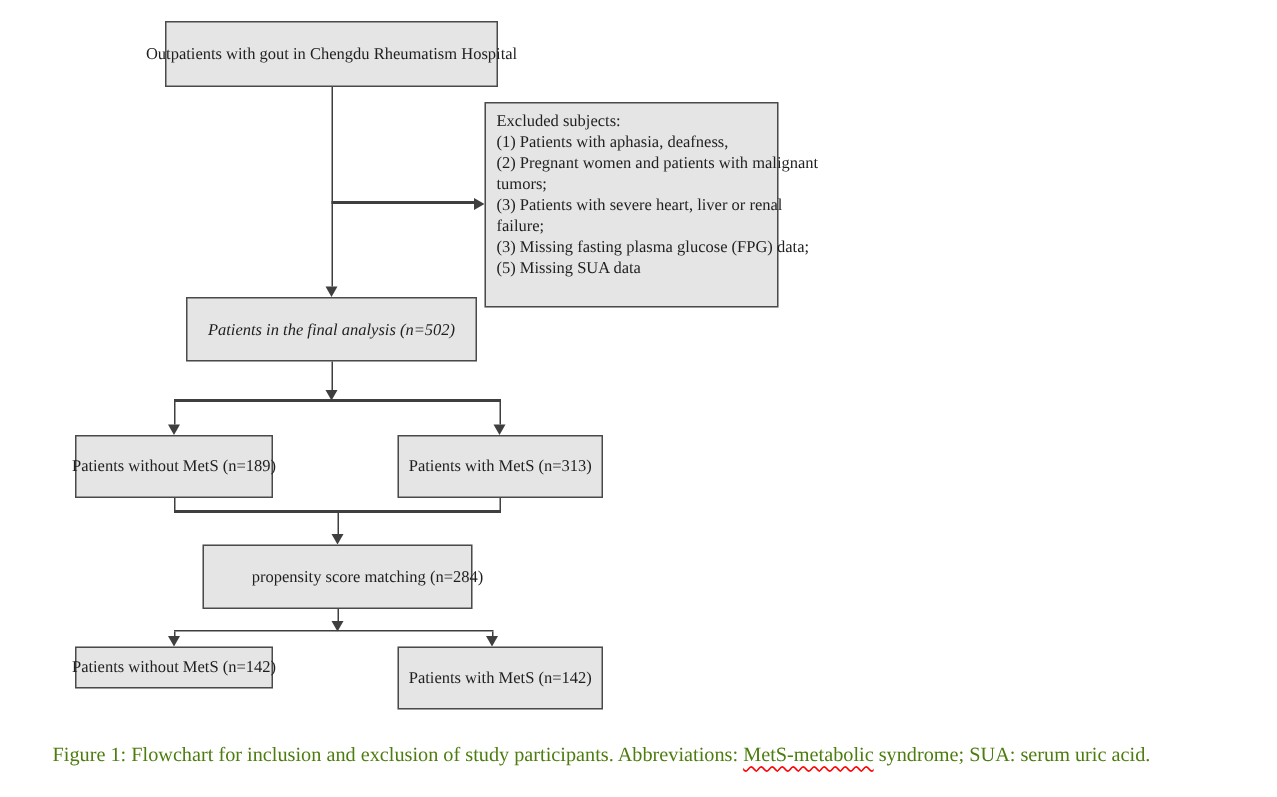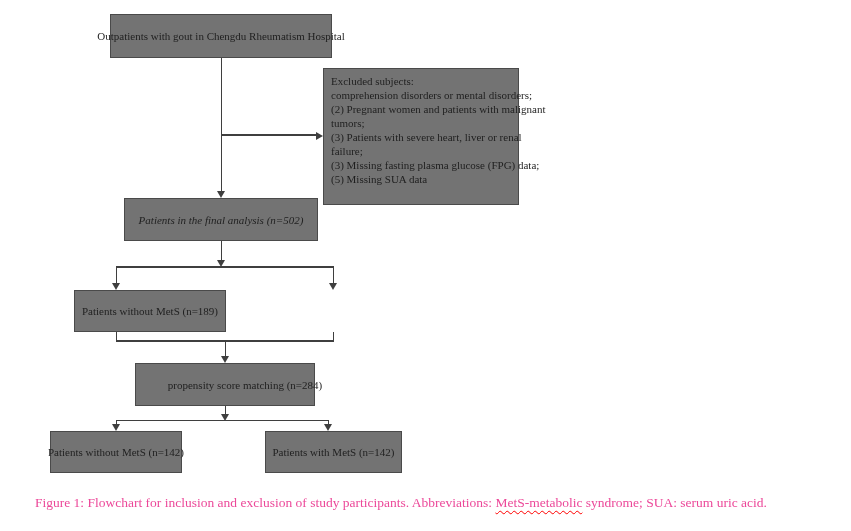--- a/index.html
+++ b/index.html
@@ -8,7 +8,7 @@
     font-family:"Liberation Serif", serif;color:#1f1f1f;overflow:hidden;
   }
   .box{
-    position:absolute;border:1.4px solid #4a4a4a;background:#737373;
+    position:absolute;border:1.4px solid #4a4a4a;background:#e5e5e5;
     display:flex;flex-direction:column;align-items:center;justify-content:center;
     text-align:center;font-size:11px;line-height:16px;white-space:nowrap;
     box-sizing:border-box;

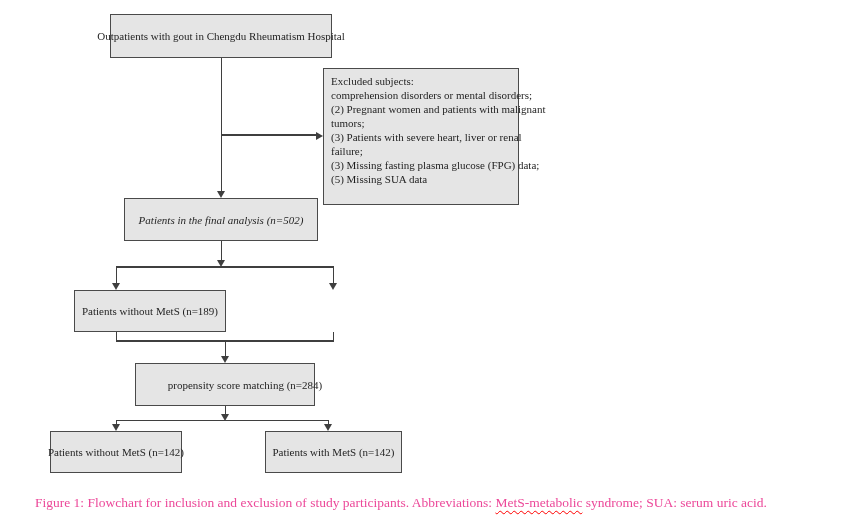--- a/index.html
+++ b/index.html
@@ -58,6 +58,7 @@
 
   <div class="box left-text" style="left:323px;top:68px;width:196px;height:137px;">
     <div>Excluded subjects:</div>
+    <div>(1) Patients with aphasia, deafness,</div>
     <div>comprehension disorders or mental disorders;</div>
     <div>(2) Pregnant women and patients with malignant</div>
     <div>tumors;</div>

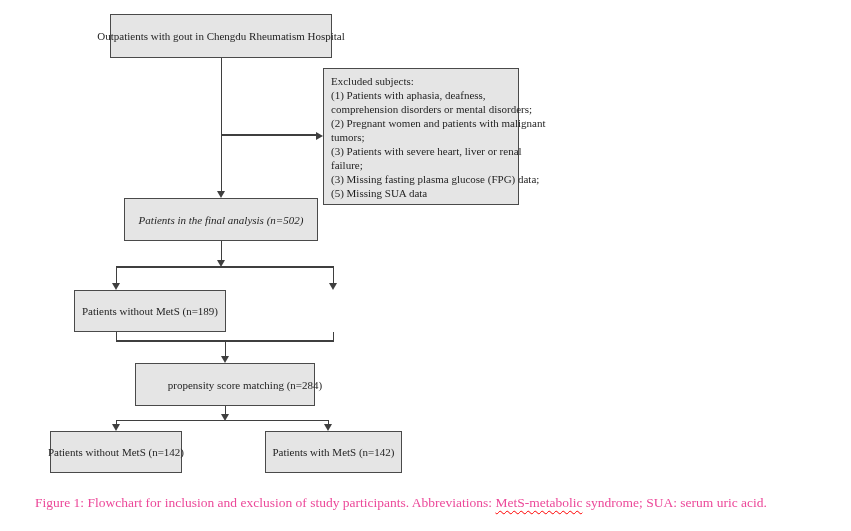--- a/index.html
+++ b/index.html
@@ -59,7 +59,6 @@
   <div class="box left-text" style="left:323px;top:68px;width:196px;height:137px;">
     <div>Excluded subjects:</div>
     <div>(1) Patients with aphasia, deafness,</div>
-    <div>comprehension disorders or mental disorders;</div>
     <div>(2) Pregnant women and patients with malignant</div>
     <div>tumors;</div>
     <div>(3) Patients with severe heart, liver or renal</div>

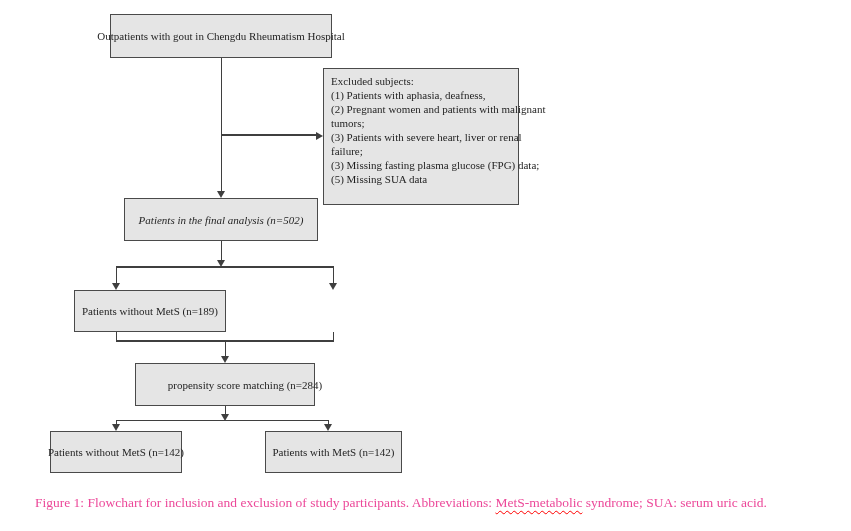--- a/index.html
+++ b/index.html
@@ -80,7 +80,7 @@
   <div class="line" style="left:332.5px;top:267px;width:1.4px;height:16px;"></div>
   <div class="arrow-down" style="left:329px;top:283px;"></div>
 
-  <div class="box" style="left:50px;top:290px;width:152px;height:42px;margin-left:24px;">
+  <div class="box" style="left:50px;top:290px;width:132px;height:42px;">
     <div>Patients without MetS (n=189)</div>
   </div>
 

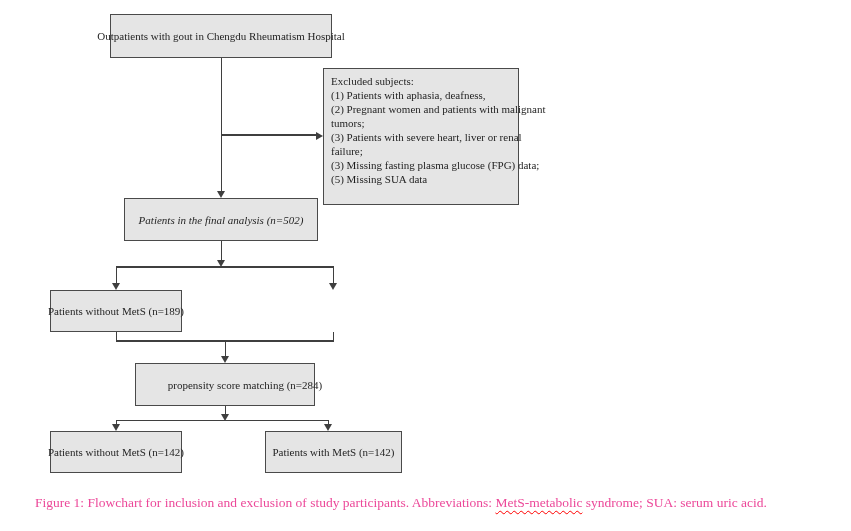--- a/index.html
+++ b/index.html
@@ -83,6 +83,9 @@
   <div class="box" style="left:50px;top:290px;width:132px;height:42px;">
     <div>Patients without MetS (n=189)</div>
   </div>
+  <div class="box" style="left:265px;top:290px;width:137px;height:42px;">
+    <div>Patients with MetS (n=313)</div>
+  </div>
 
   <div class="line" style="left:115.5px;top:332px;width:1.4px;height:9px;"></div>
   <div class="line" style="left:332.5px;top:332px;width:1.4px;height:9px;"></div>

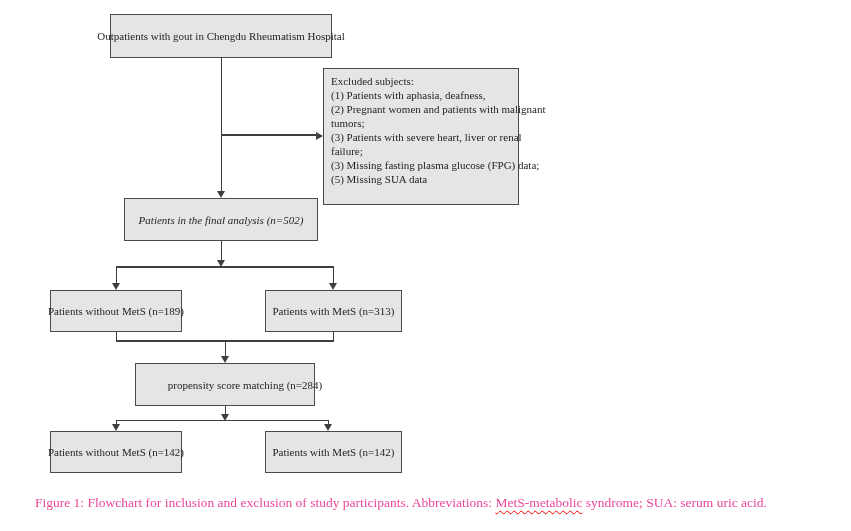--- a/index.html
+++ b/index.html
@@ -106,7 +106,7 @@
   <div class="line" style="left:327.5px;top:421px;width:1.4px;height:4px;"></div>
   <div class="arrow-down" style="left:324px;top:424px;"></div>
 
-  <div class="box" style="left:50px;top:431px;width:132px;height:42px;">
+  <div class="box" style="left:50px;top:431px;width:132px;height:28px;">
     <div>Patients without MetS (n=142)</div>
   </div>
   <div class="box" style="left:265px;top:431px;width:137px;height:42px;">

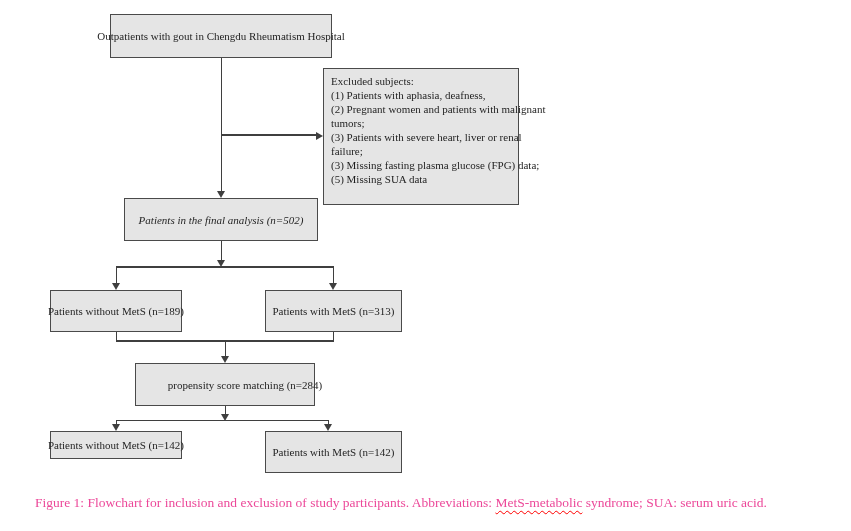--- a/index.html
+++ b/index.html
@@ -30,7 +30,7 @@
   }
   .caption{
     position:absolute;left:35px;top:495px;font-size:13.5px;white-space:nowrap;
-    color:#ec4899;
+    color:#4d7c0f;
   }
   .squiggle{
     text-decoration:underline;

